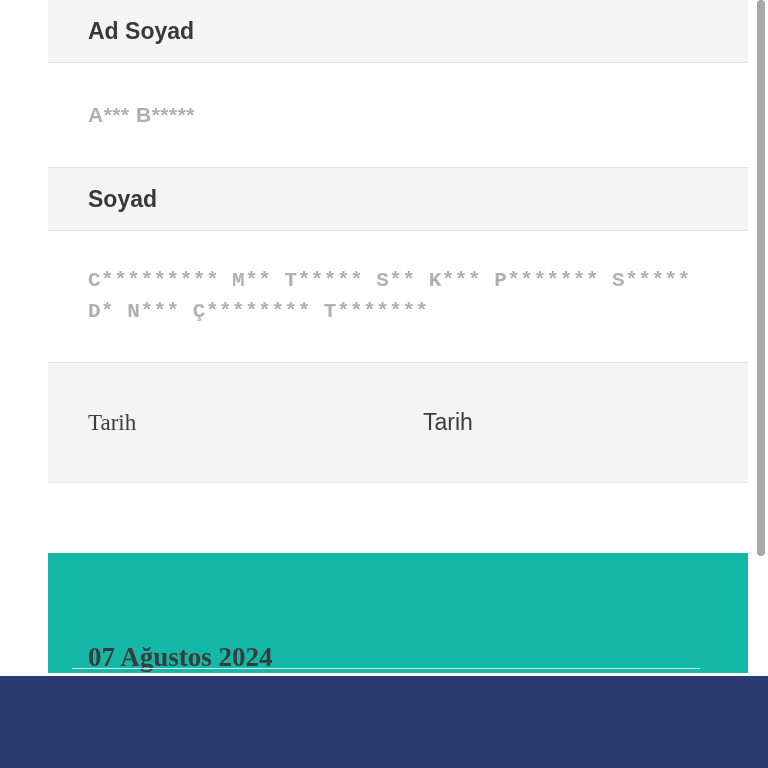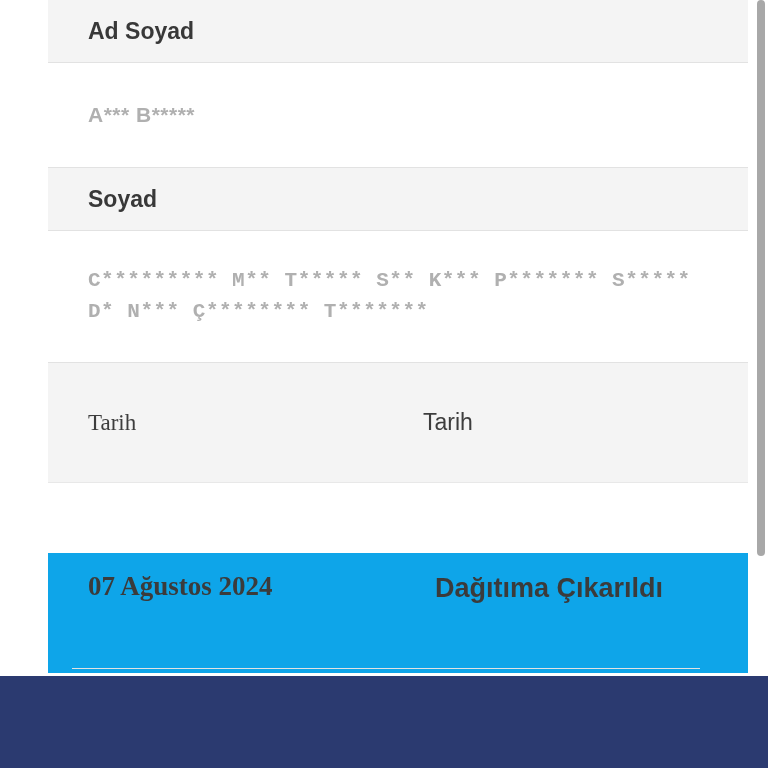--- a/index.html
+++ b/index.html
@@ -101,14 +101,13 @@
   }
 
   .row-record {
-    background: #0ea5e9;
+    background: #14b8a6;
     height: 120px;
-    align-items: flex-start;
+    align-items: flex-end;
     padding-top: 18px;
     color: #3b3b3b;
     font-size: 27px;
     font-weight: bold;
-    gap: 12px;
   }
 
   .row-record .col-date {

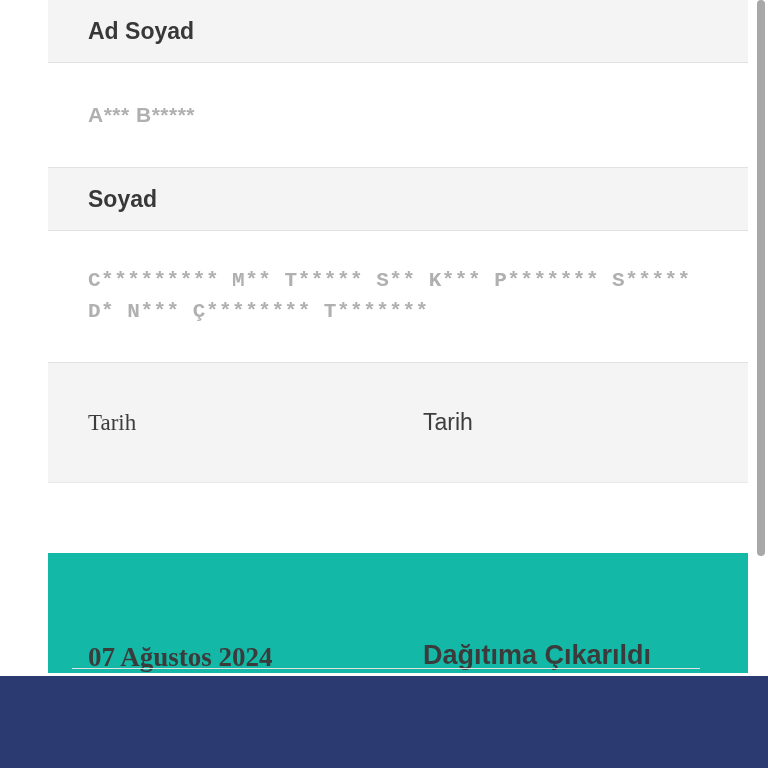--- a/index.html
+++ b/index.html
@@ -188,7 +188,6 @@
 
     <div class="row row-record">
       <span class="col-date">07 Ağustos 2024</span>
-      <span class="col-status">Dağıtıma Çıkarıldı</span>
     </div>
 
   </div>

